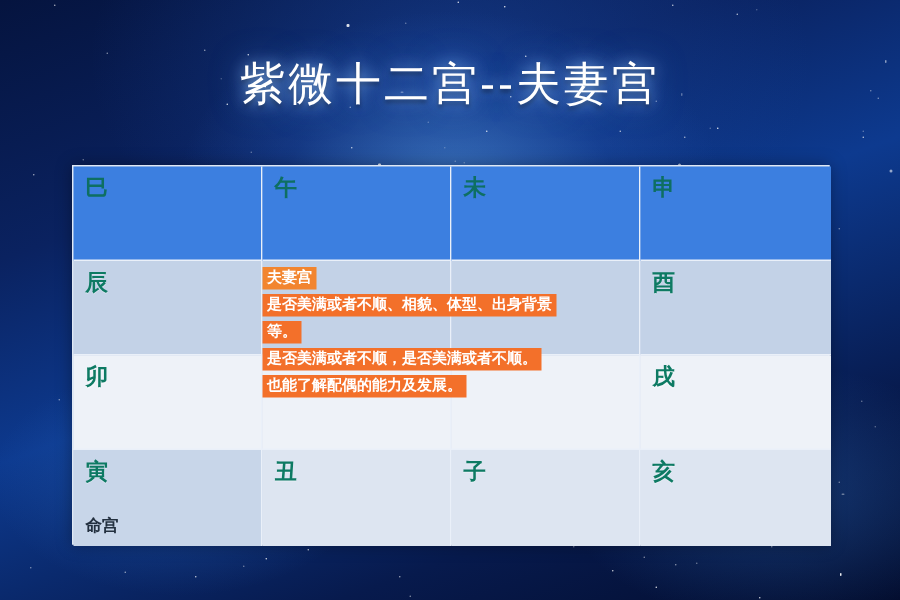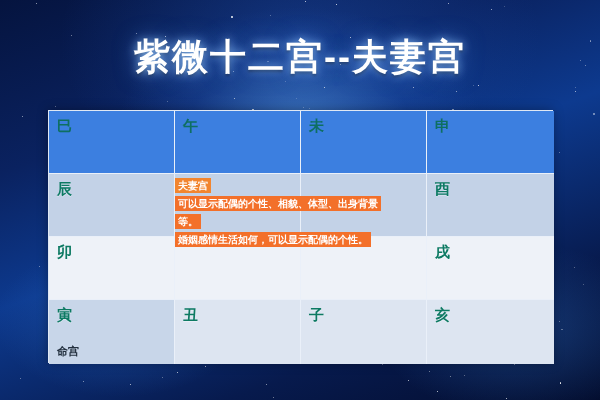--- a/index.html
+++ b/index.html
@@ -37,8 +37,8 @@
   #title-text {
     display: inline-block;
     color: #ffffff;
-    font-size: 36px;
-    font-weight: bold;
+    font-size: 30px;
+    font-weight: normal;
     letter-spacing: 2px;
     line-height: 38px;
     text-shadow: 0 0 10px rgba(150,200,255,0.85), 0 0 22px rgba(90,160,255,0.6), 0 2px 3px rgba(0,0,0,0.5);

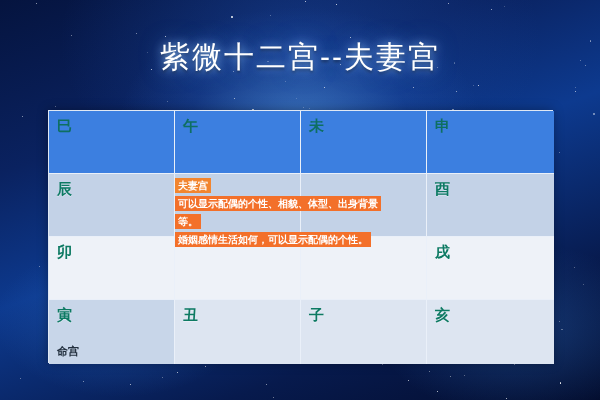--- a/index.html
+++ b/index.html
@@ -348,7 +348,7 @@
 
   <div id="annotation">
       <span class="ann-line heading">夫妻宫</span>
-      <span class="ann-line">可以显示配偶的个性、相貌、体型、出身背景</span>
+      <span class="ann-line">是否美满或者不顺、相貌、体型、出身背景</span>
       <span class="ann-line">等。</span>
       <span class="ann-line">婚姻感情生活如何，可以显示配偶的个性。</span>
     </div>

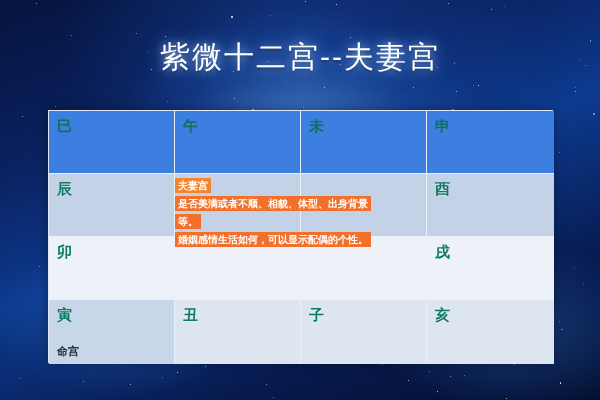--- a/index.html
+++ b/index.html
@@ -350,7 +350,7 @@
       <span class="ann-line heading">夫妻宫</span>
       <span class="ann-line">是否美满或者不顺、相貌、体型、出身背景</span>
       <span class="ann-line">等。</span>
-      <span class="ann-line">婚姻感情生活如何，可以显示配偶的个性。</span>
+      <span class="ann-line">是否美满或者不顺，是否美满或者不顺。</span>
     </div>
 
 

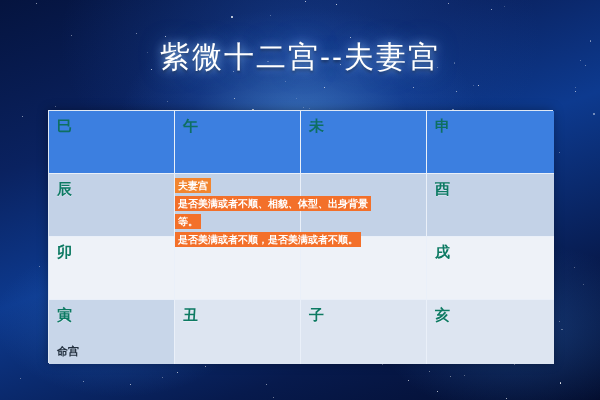--- a/index.html
+++ b/index.html
@@ -351,6 +351,7 @@
       <span class="ann-line">是否美满或者不顺、相貌、体型、出身背景</span>
       <span class="ann-line">等。</span>
       <span class="ann-line">是否美满或者不顺，是否美满或者不顺。</span>
+      <span class="ann-line">也能了解配偶的能力及发展。</span>
     </div>
 
 

